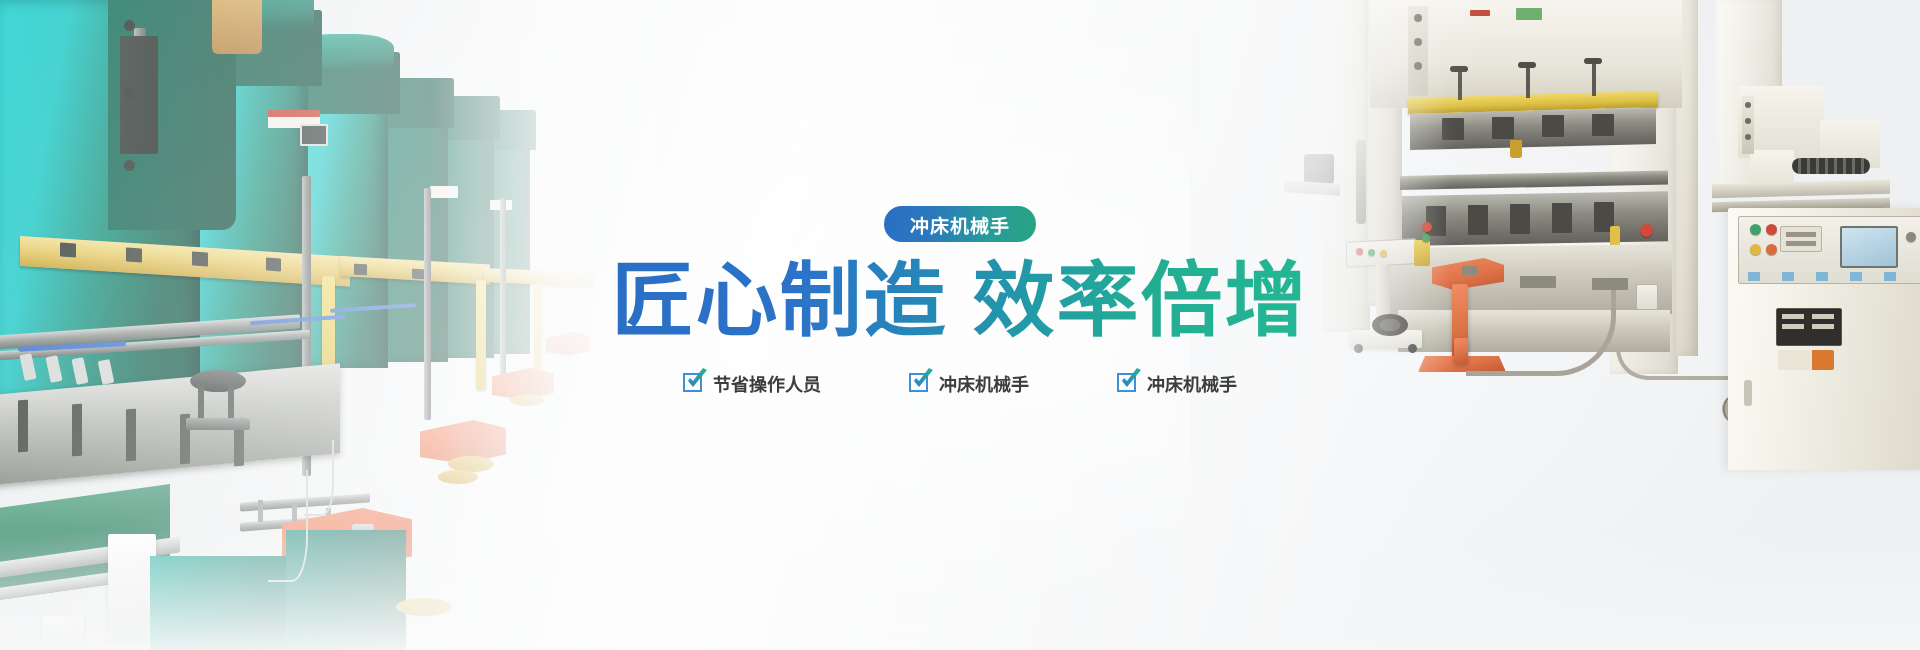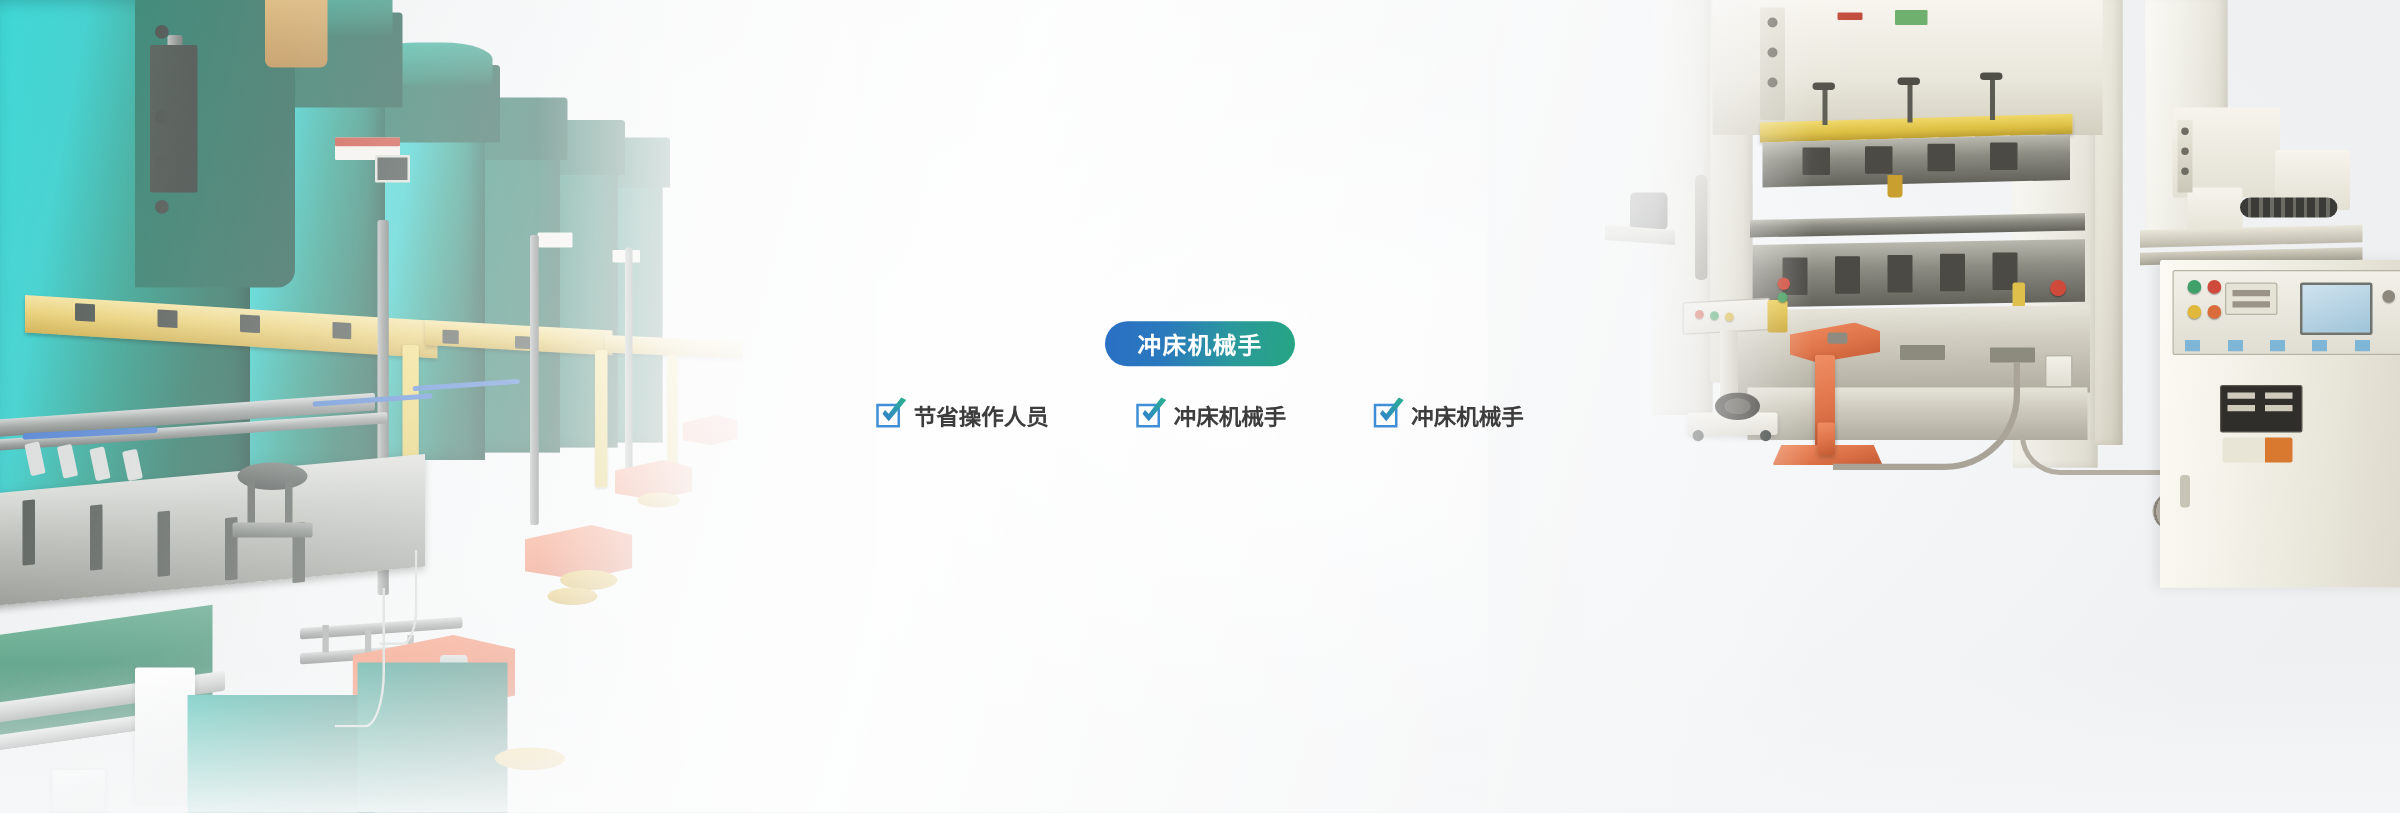--- a/index.html
+++ b/index.html
@@ -522,6 +522,7 @@
 
     <div class="badge">冲床机械手</div>
 
+    <h1 class="headline">匠心制造 效率倍增</h1>
 
 
     <div class="features">

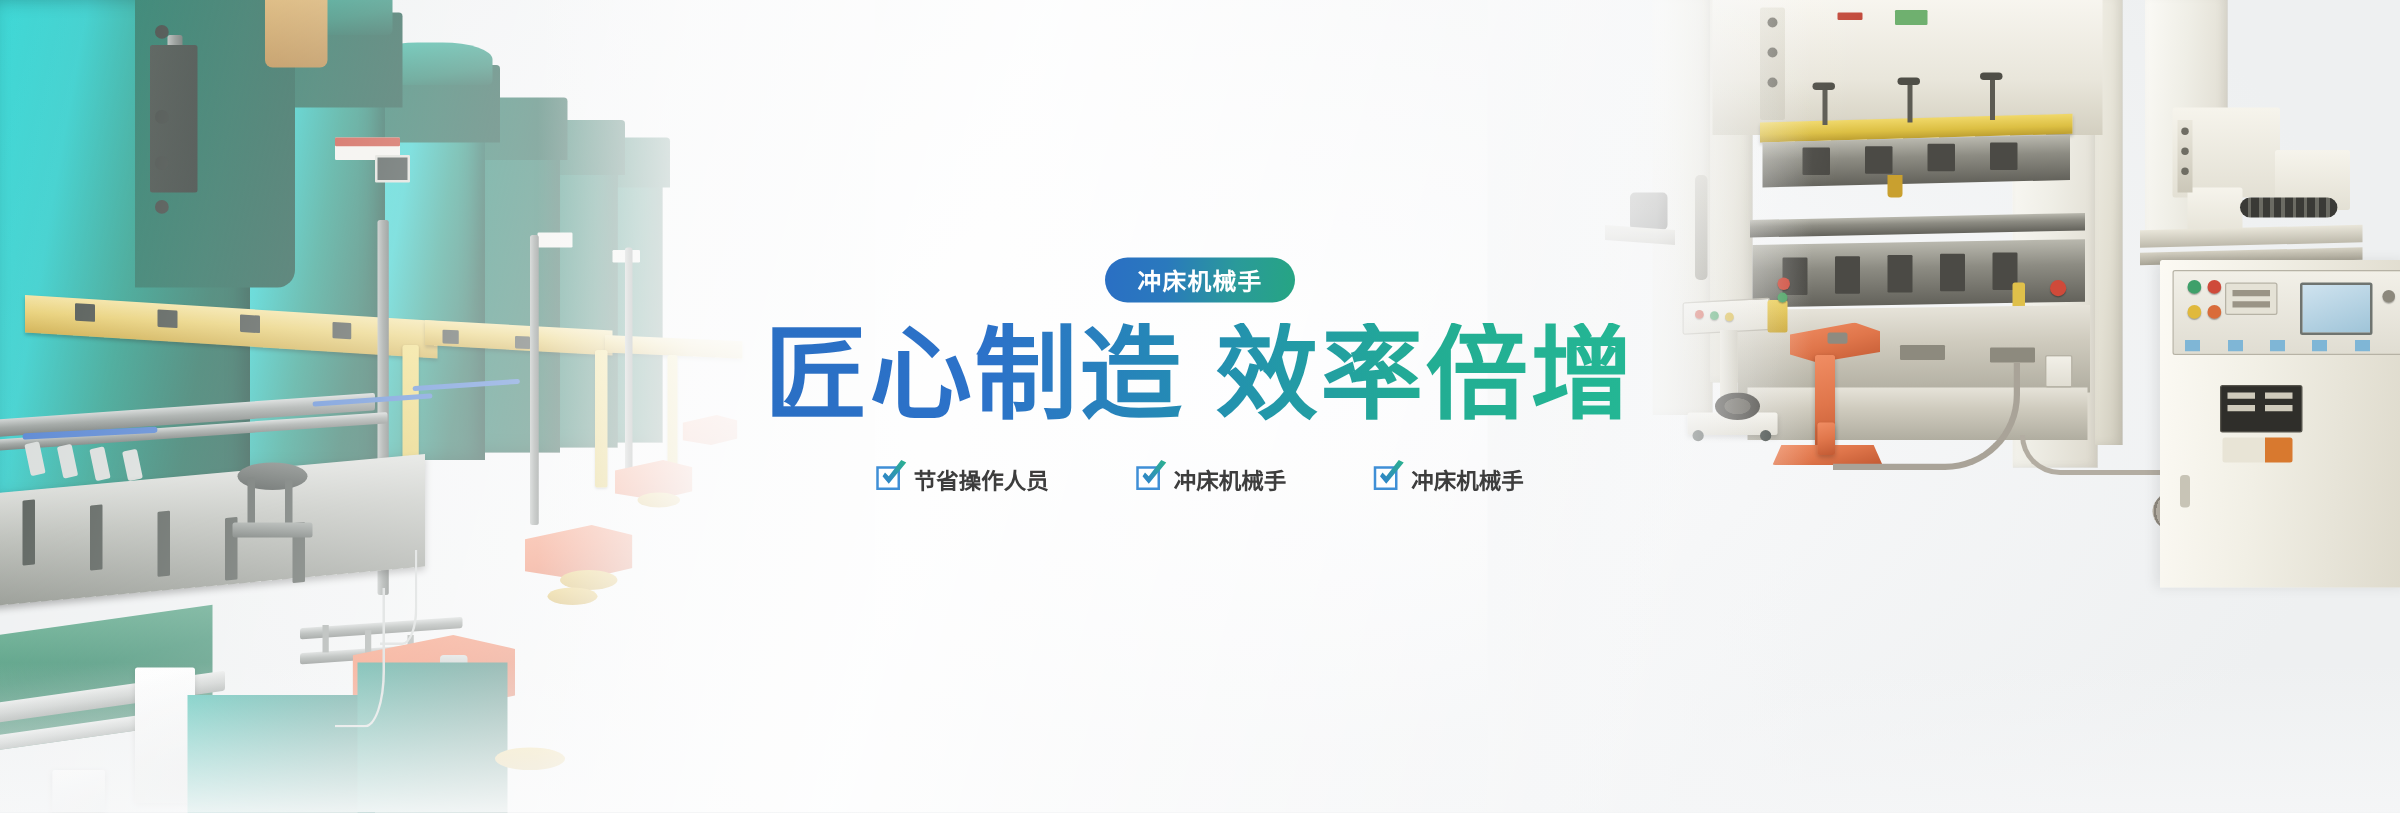--- a/index.html
+++ b/index.html
@@ -270,7 +270,7 @@
   .features{
     margin-top:26px;
     display:flex; align-items:center;
-    gap:70px;
+    gap:88px;
   }
   .feature{
     display:flex; align-items:center; gap:11px;

